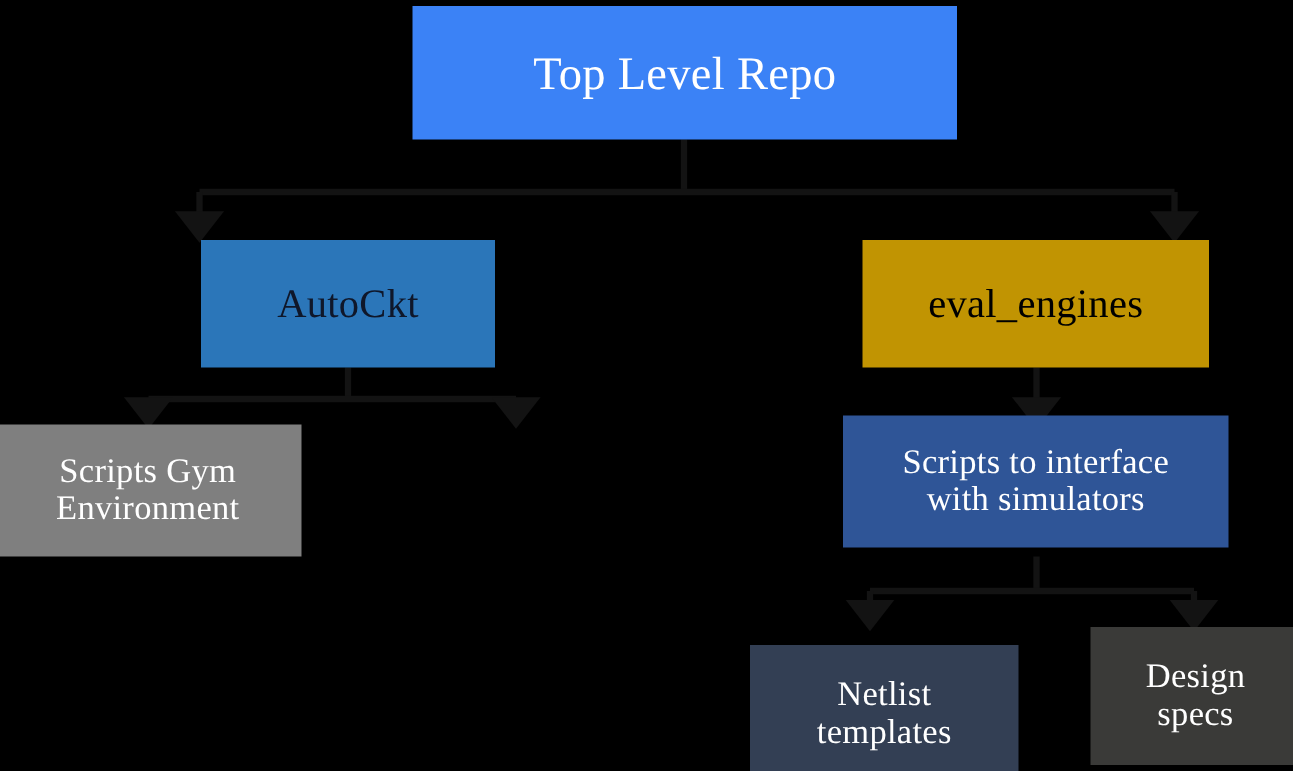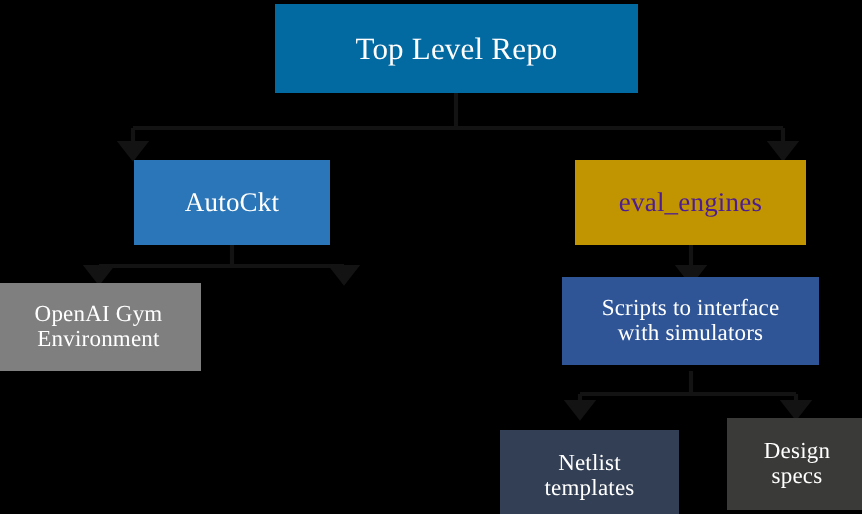--- a/index.html
+++ b/index.html
@@ -93,7 +93,7 @@
     </g>
   </svg>
 
-  <div class="node" id="node-top" style="background: #0369a1; color: rgb(255, 255, 255);">
+  <div class="node" id="node-top" style="background: #3b82f6; color: rgb(255, 255, 255);">
     <span class="node-label">Top Level Repo</span>
   </div>
 

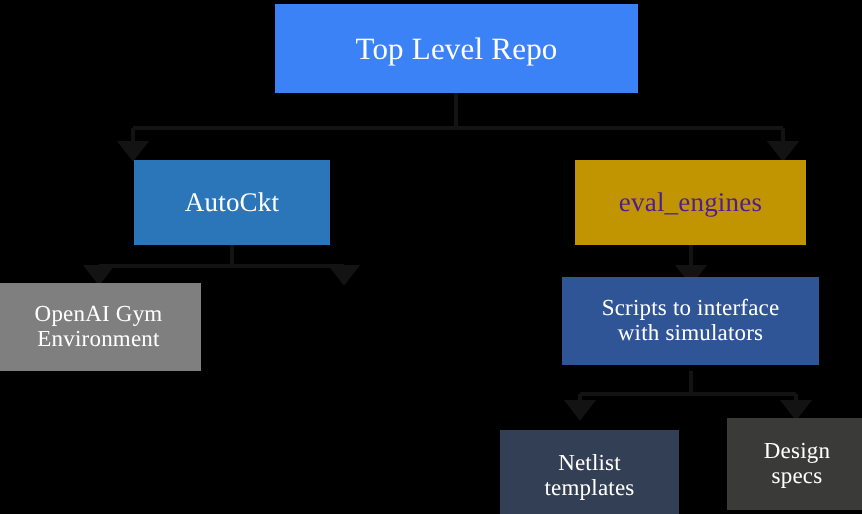--- a/index.html
+++ b/index.html
@@ -97,7 +97,7 @@
     <span class="node-label">Top Level Repo</span>
   </div>
 
-  <div class="node" id="node-autockt" style="background: rgb(43, 118, 185); color: #ffffff; text-align: right;">
+  <div class="node" id="node-autockt" style="background: rgb(43, 118, 185); color: #0f172a; text-align: right;">
     <span class="node-label">AutoCkt</span>
   </div>
 

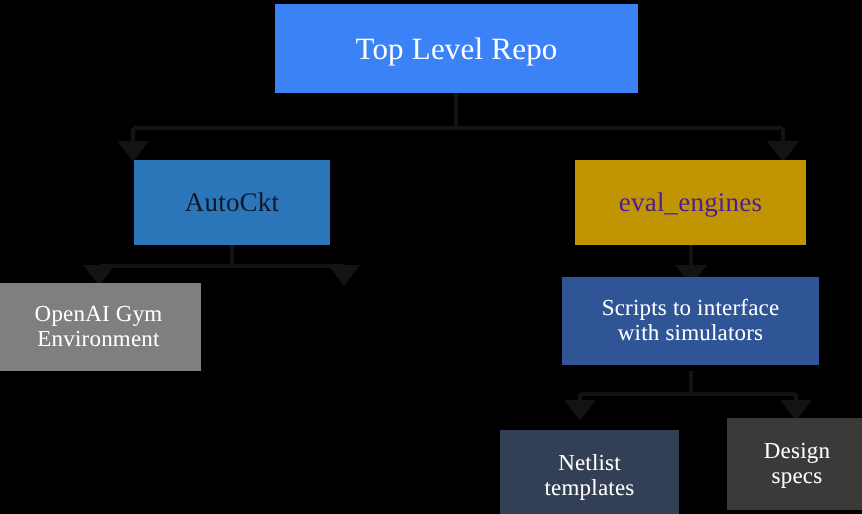--- a/index.html
+++ b/index.html
@@ -101,7 +101,7 @@
     <span class="node-label">AutoCkt</span>
   </div>
 
-  <div class="node" id="node-evalengines" style="background: rgb(193, 148, 2); color: #4c1d95;">
+  <div class="node" id="node-evalengines" style="background: rgb(193, 148, 2); color: #000000;">
     <span class="node-label">eval_engines</span>
   </div>
 

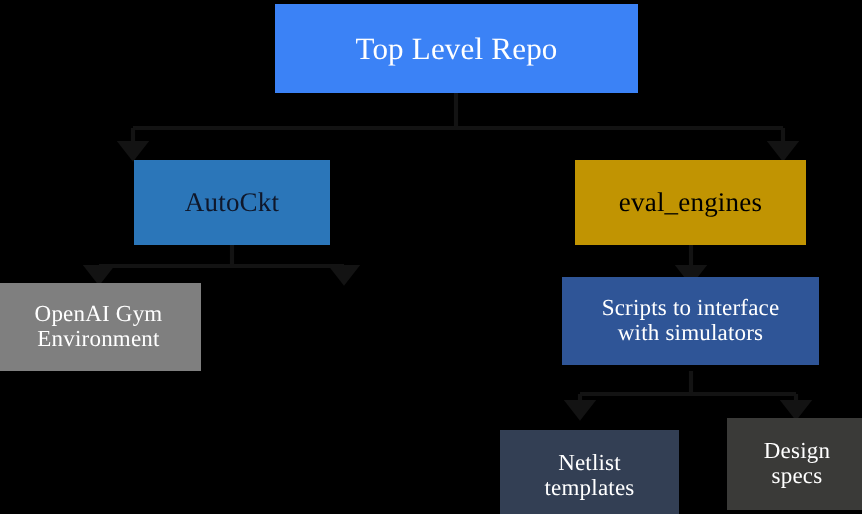--- a/index.html
+++ b/index.html
@@ -106,7 +106,7 @@
   </div>
 
   <div class="node" id="node-gym" style="background: rgb(127, 127, 127); color: rgb(255, 255, 255);">
-    <span class="node-label">OpenAI Gym
+    <span class="node-label">Scripts Gym
 Environment</span>
   </div>
 

